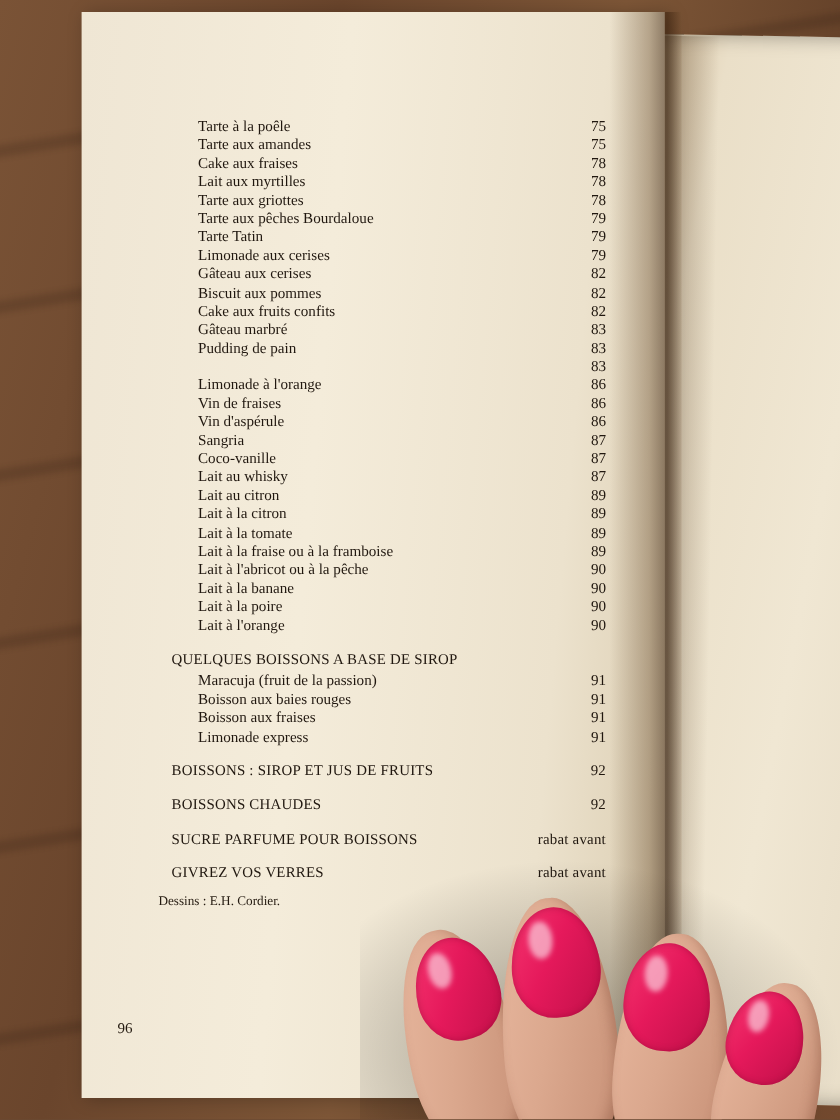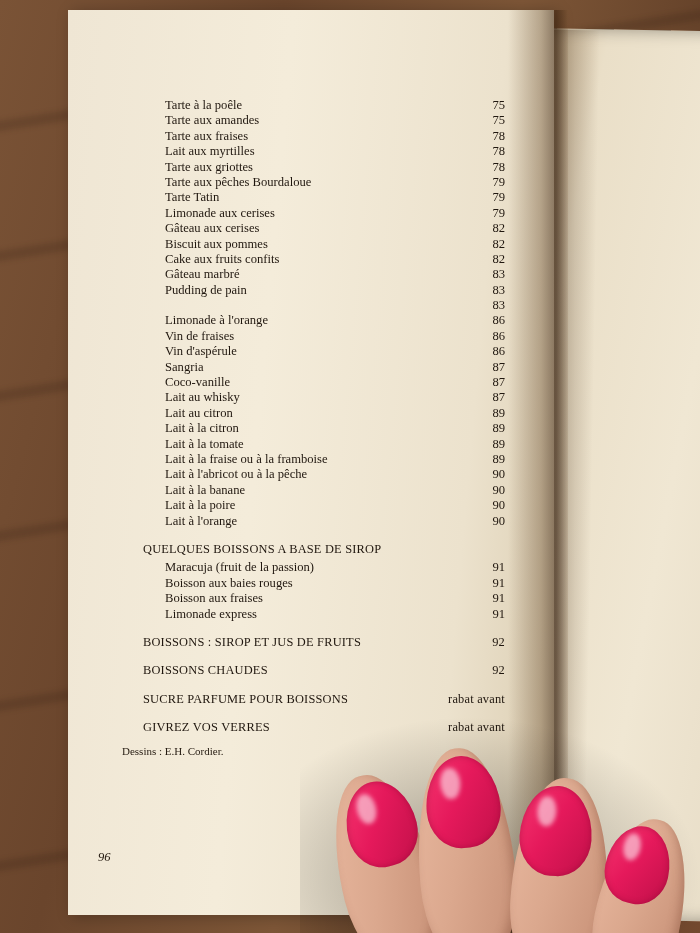--- a/index.html
+++ b/index.html
@@ -240,7 +240,7 @@
             <span class="p">75</span>
           </div>
         <div class="entry">
-            <span class="t">Tarte aux fraises</span>
+            <span class="t">Cake aux fraises</span>
             <span class="p">78</span>
           </div>
         <div class="entry">

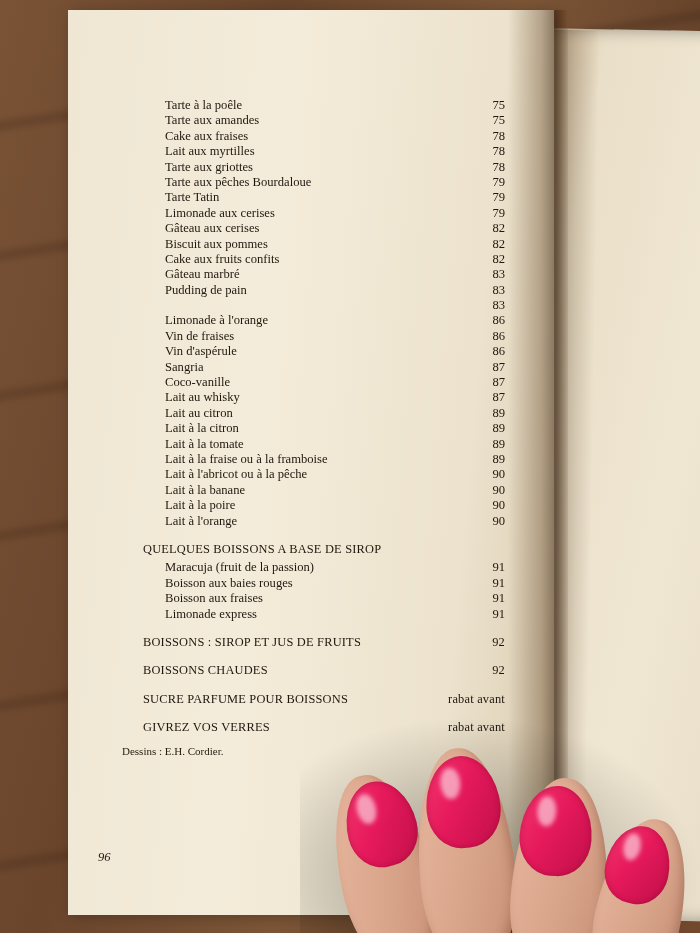--- a/index.html
+++ b/index.html
@@ -129,7 +129,7 @@
   .credit {
     position: absolute;
     top: 735px;
-    left: 54px;
+    left: 64px;
     font-size: 11px;
     color: #241a10;
   }

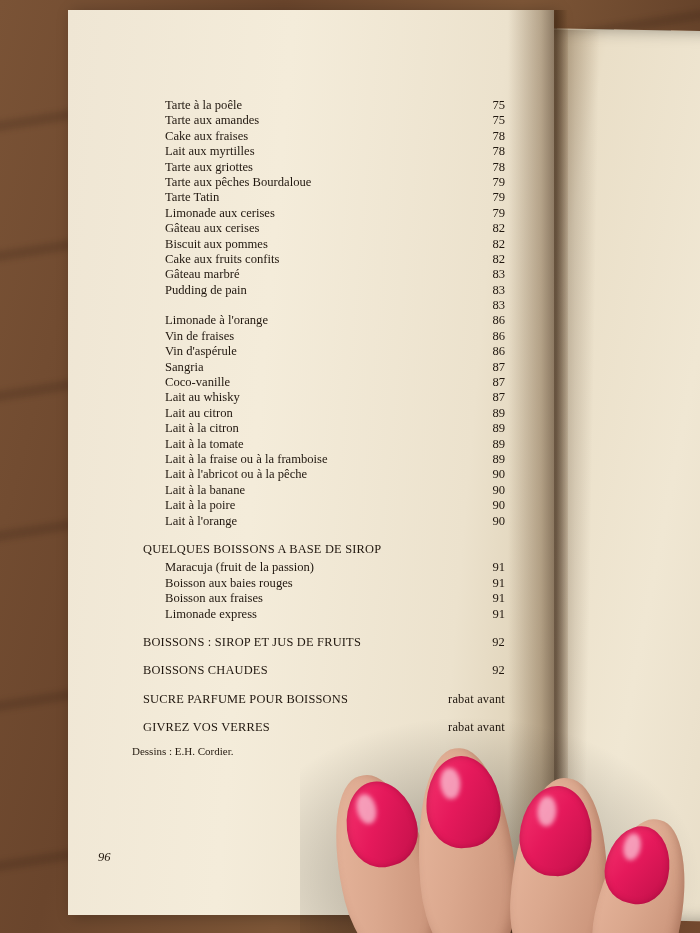--- a/index.html
+++ b/index.html
@@ -139,7 +139,6 @@
     left: 30px;
     font-size: 12.5px;
     color: #241a10;
-    font-style: italic;
   }
 
   

